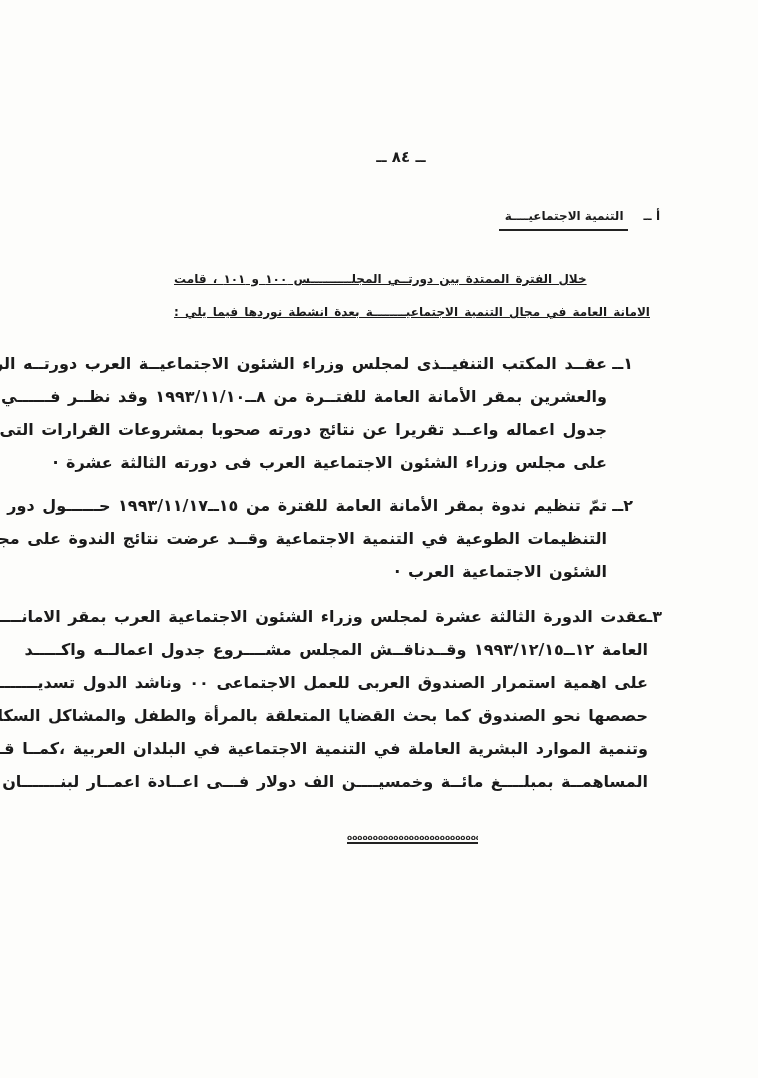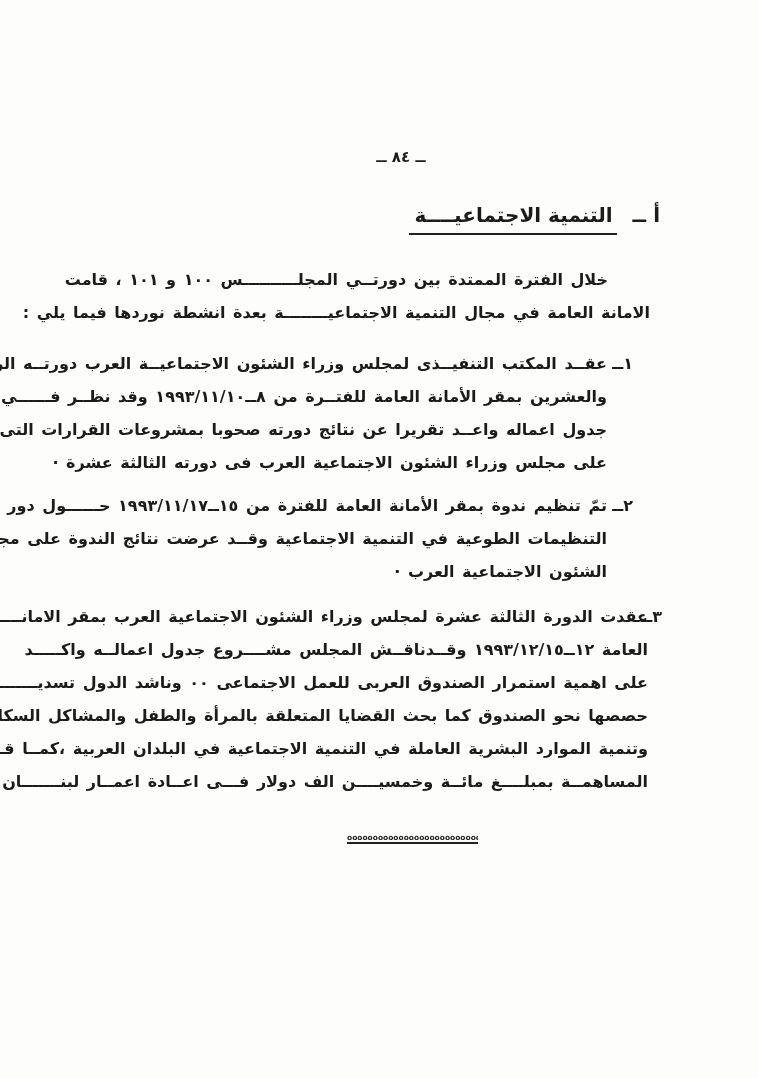--- a/index.html
+++ b/index.html
@@ -25,8 +25,8 @@
   }
   .section-heading{
     position:absolute;
-    top:203px;right:98px;
-    font-size:20px;
+    top:209px;right:98px;
+    font-size:12px;
     white-space:nowrap;
     direction:rtl;
   }

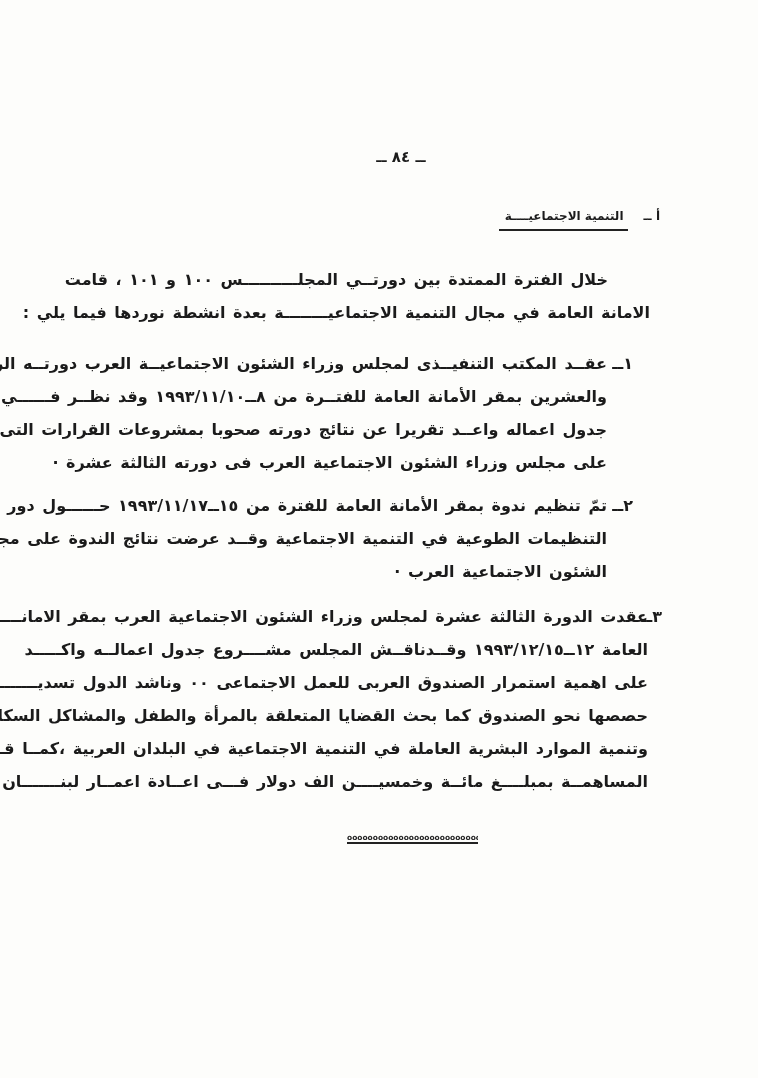--- a/index.html
+++ b/index.html
@@ -39,10 +39,11 @@
   .para{
     position:absolute;
     direction:rtl;
-    text-align:center;
-    font-size:16px;
+    text-align:left;
+    font-size:12px;
     line-height:33px;
     word-spacing:2px;
+    text-decoration:underline;
   }
   .para .line{ white-space:nowrap; }
   .intro{ top:263px; right:108px; }

